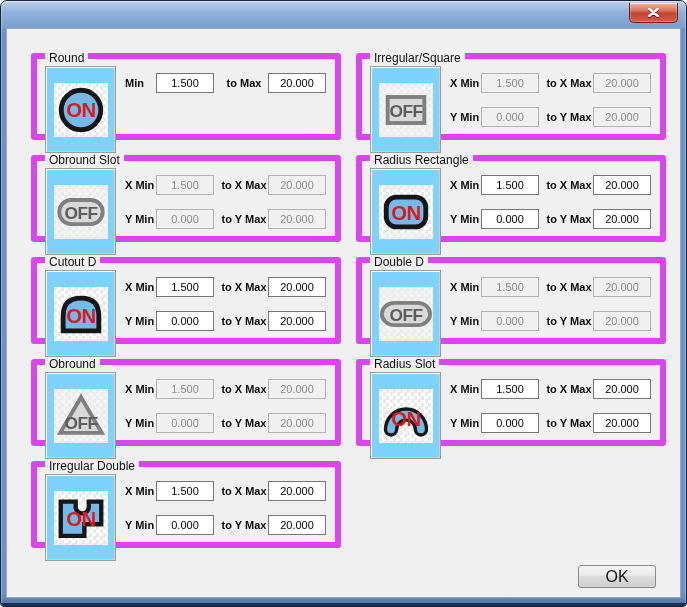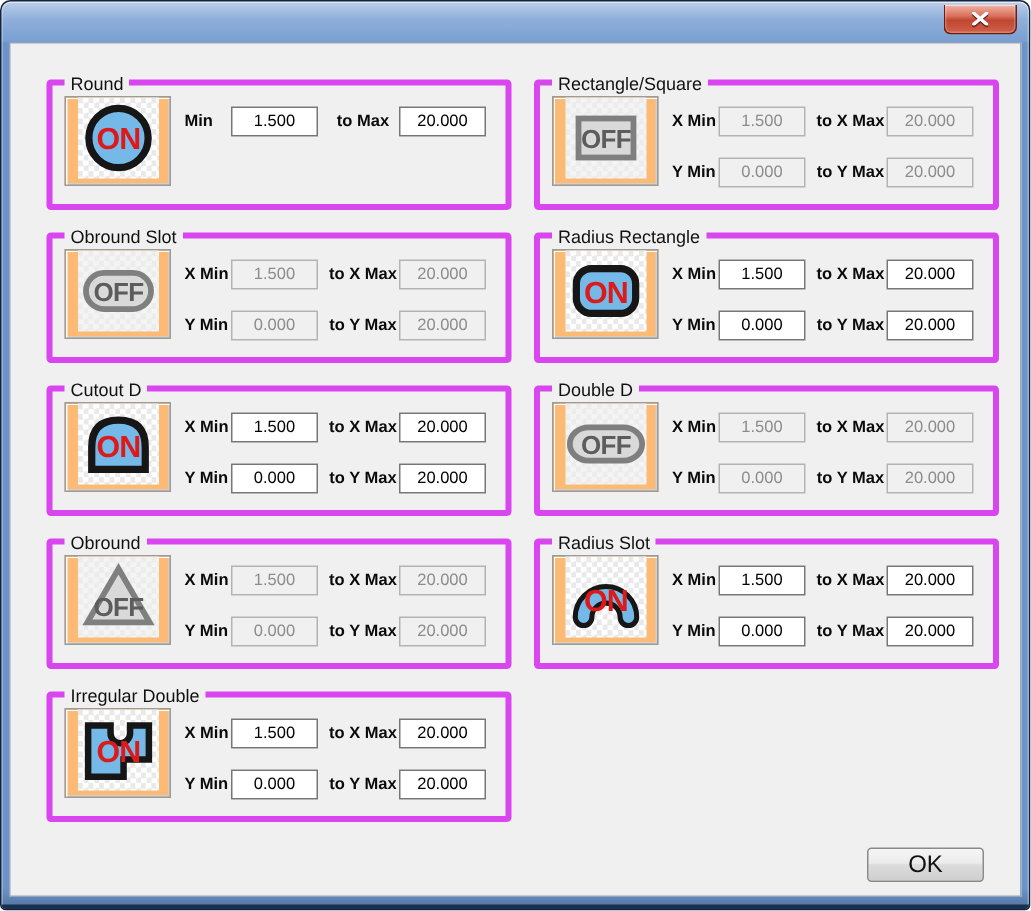--- a/index.html
+++ b/index.html
@@ -36,7 +36,7 @@
   .col { width:310px; display:flex; flex-direction:column; gap:15px; }
 
   .group { position:relative; height:87px; box-sizing:border-box;
-    border:4px solid #d946ef; border-radius:3px; }
+    border:6px solid #d946ef; border-radius:3px; }
   .group-title { position:absolute; top:-8px; left:8px; padding:0 4px;
     background:#F0F0F0; font-size:12px; color:#111; line-height:15px; }
 

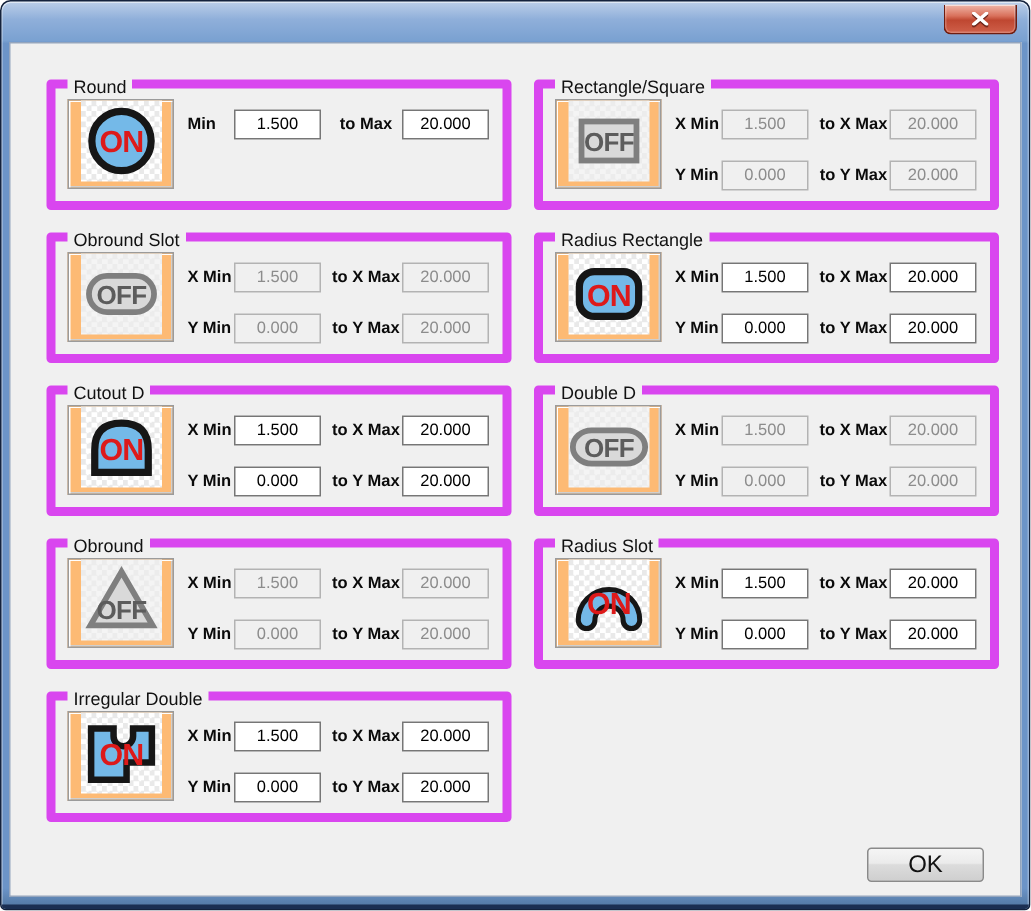--- a/index.html
+++ b/index.html
@@ -216,7 +216,7 @@
         </div>
       <div class="col">
           <div class="group">
-      <span class="group-title">Rectangle/Square</span>
+      <span class="group-title">Irregular/Square</span>
       <div class="icon-button off">
         <div class="icon-canvas">
           <svg viewBox="0 0 56 56" width="54" height="54">

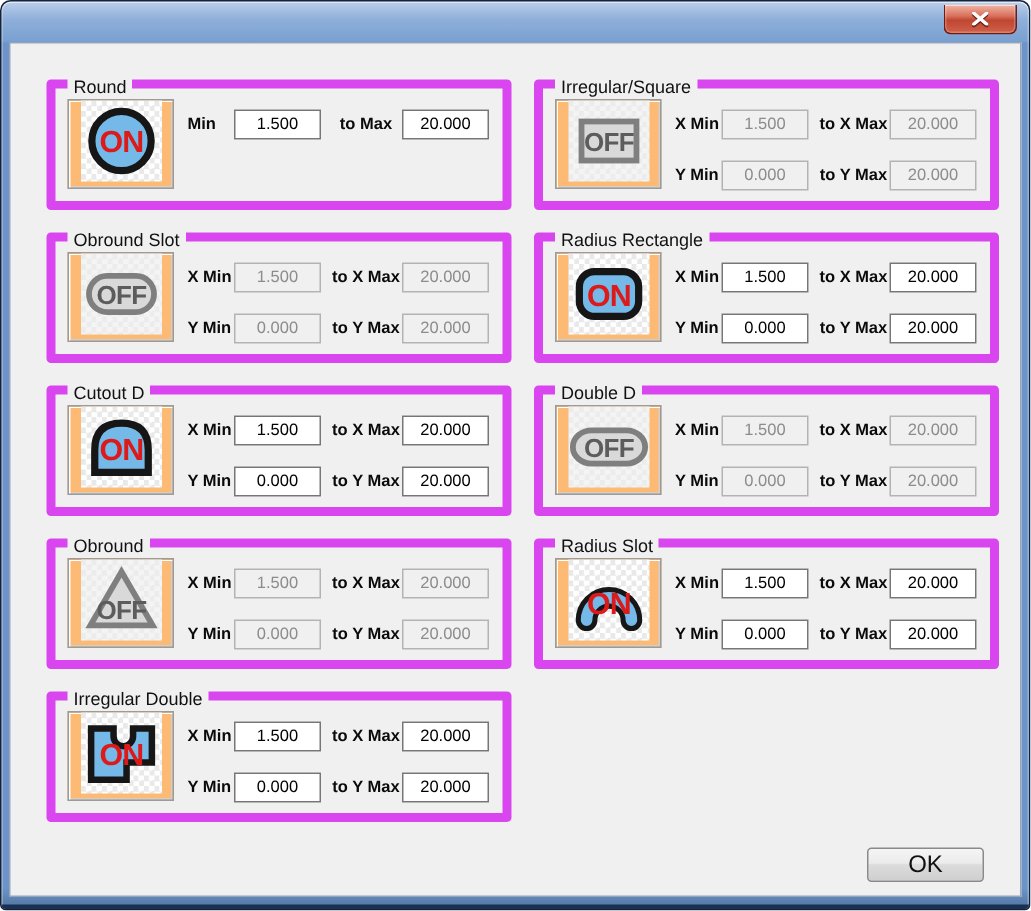--- a/index.html
+++ b/index.html
@@ -41,10 +41,10 @@
     background:#F0F0F0; font-size:12px; color:#111; line-height:15px; }
 
   .icon-button {
-    position:absolute; left:8px; top:7px; width:71px; height:60px; box-sizing:border-box;
-    background:#fdba74; border:1px solid #9b9b9b;
+    position:absolute; left:8px; top:7px; width:71px; height:87px; box-sizing:border-box;
+    background:#7dd3fc; border:1px solid #9b9b9b;
     box-shadow: inset 1px 1px 0 #ffffff, inset -1px -1px 0 #cfcfcf;
-    display:flex; align-items:flex-start; justify-content:center; cursor:pointer;
+    display:flex; align-items:center; justify-content:center; cursor:pointer;
   }
   .icon-canvas { width:54px; height:54px;
     background:repeating-conic-gradient(#ffffff 0% 25%, #e9e9e9 0% 50%);

